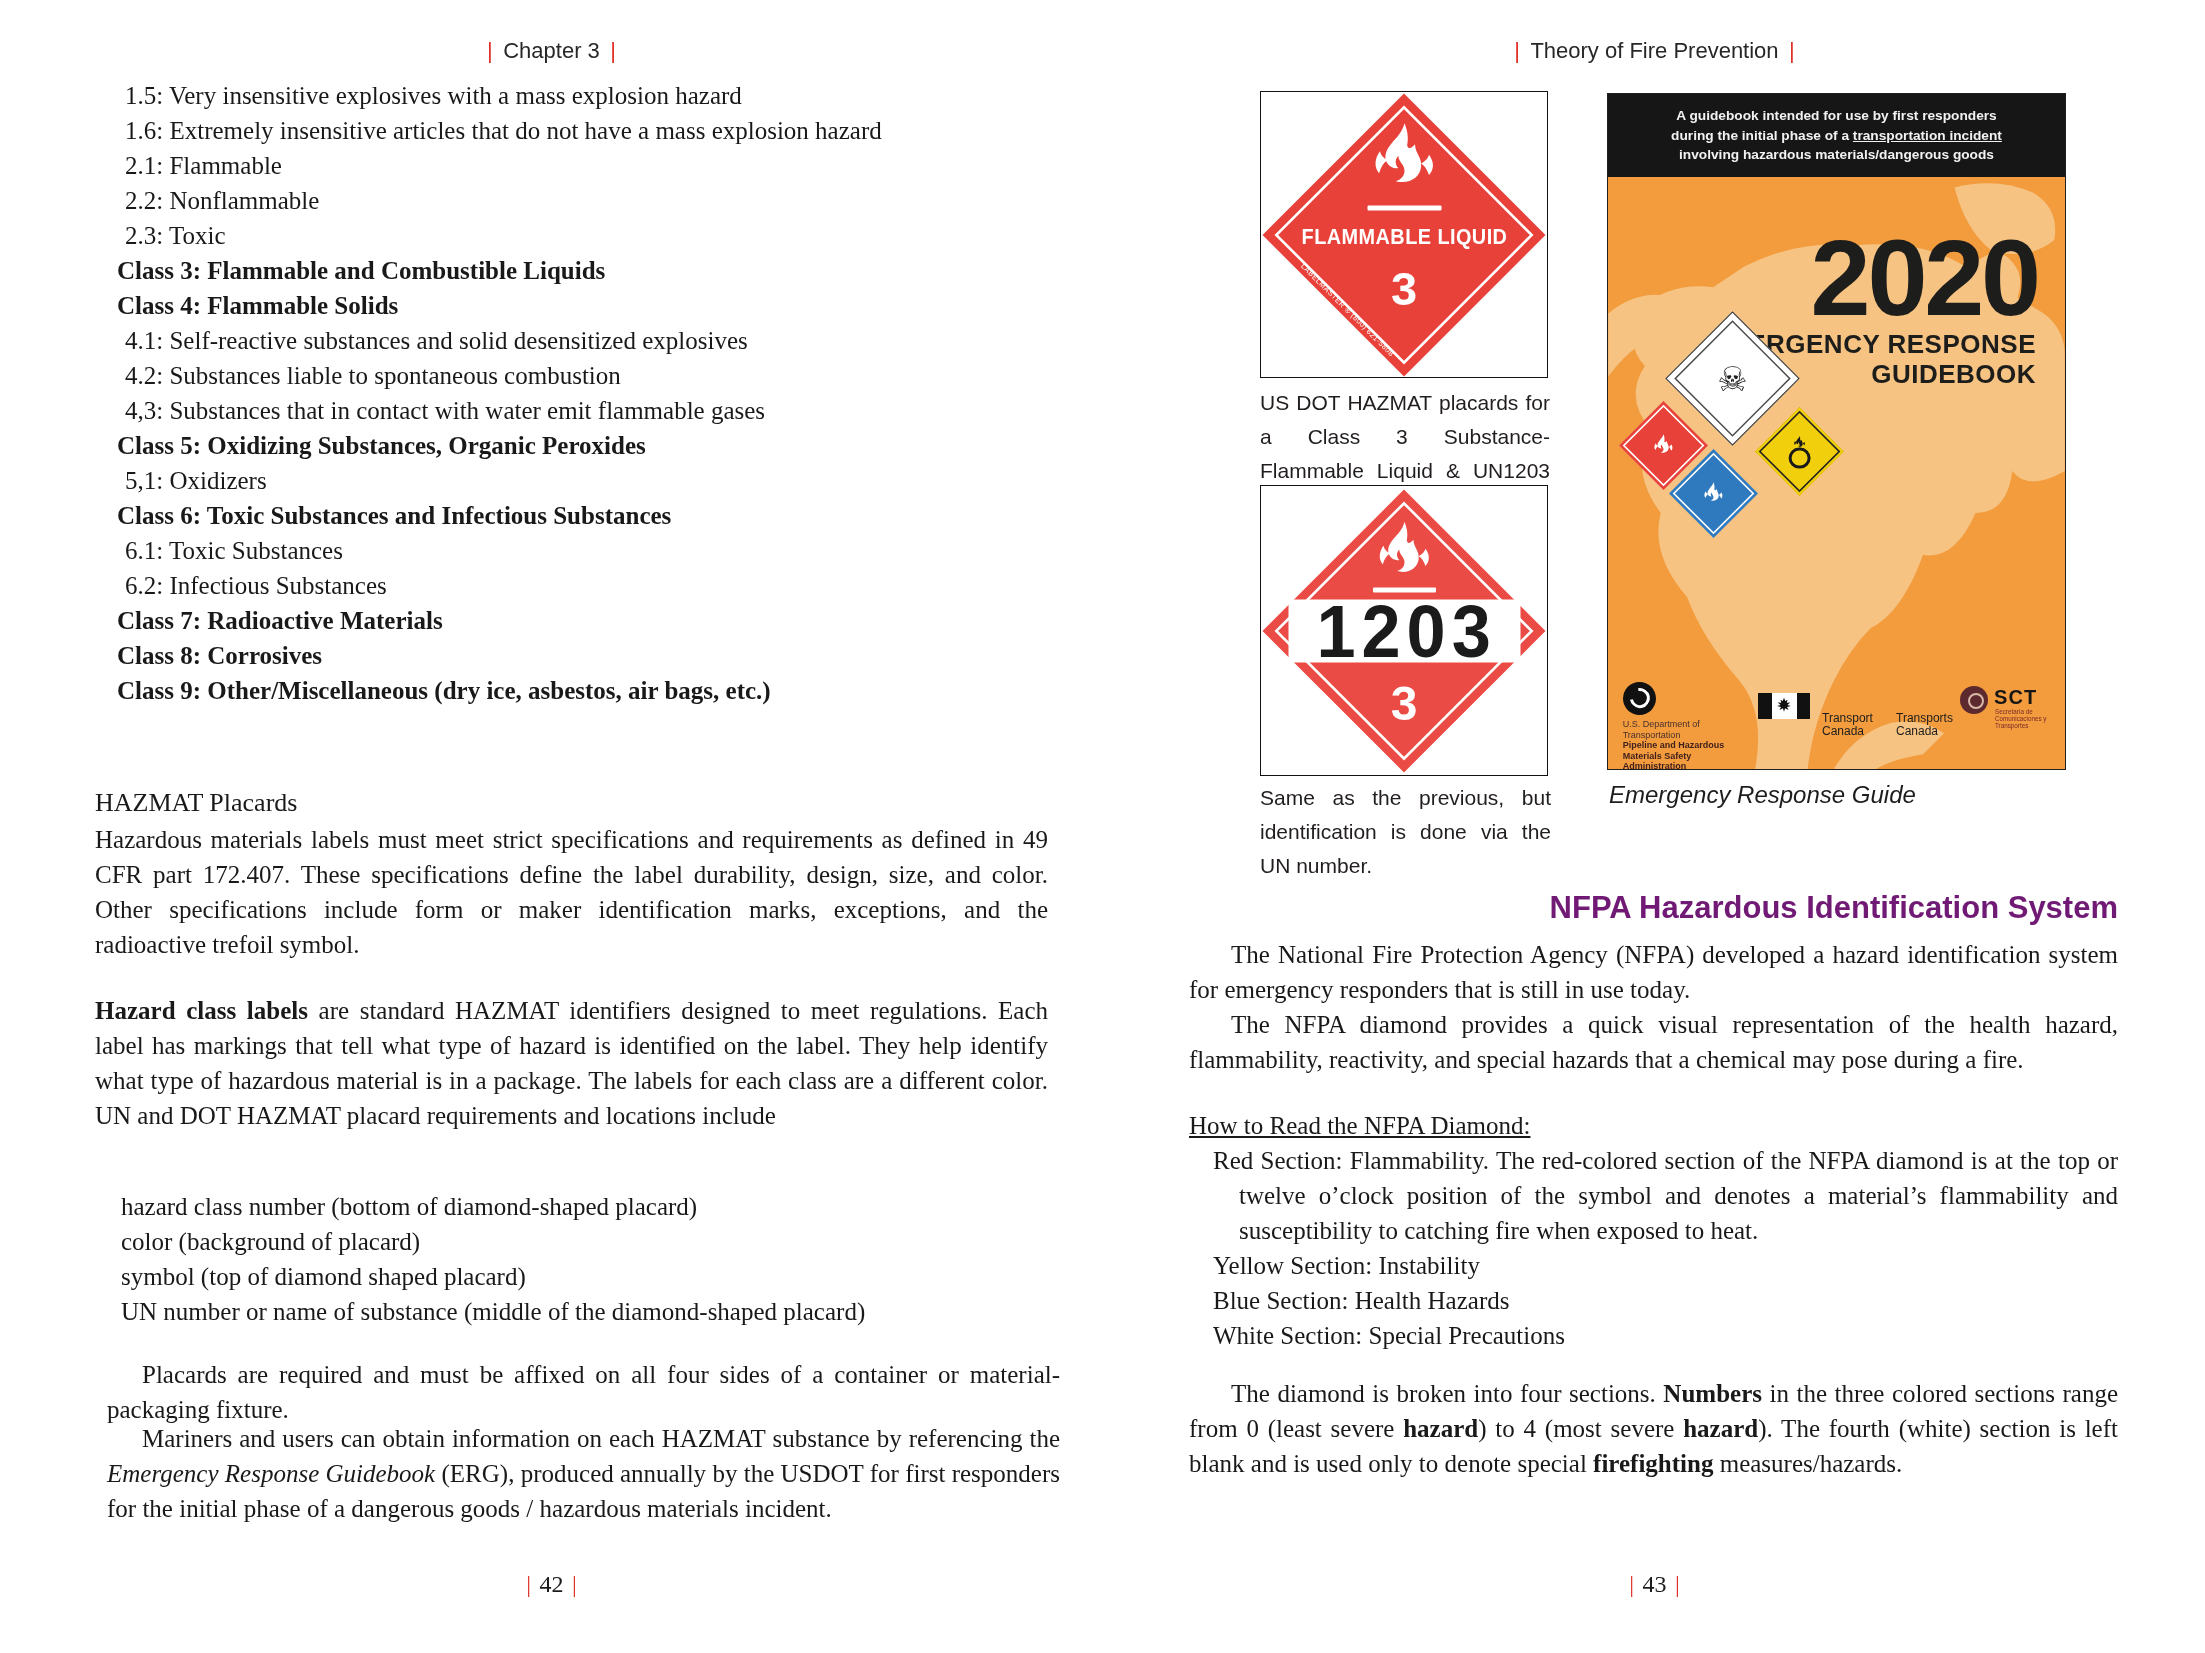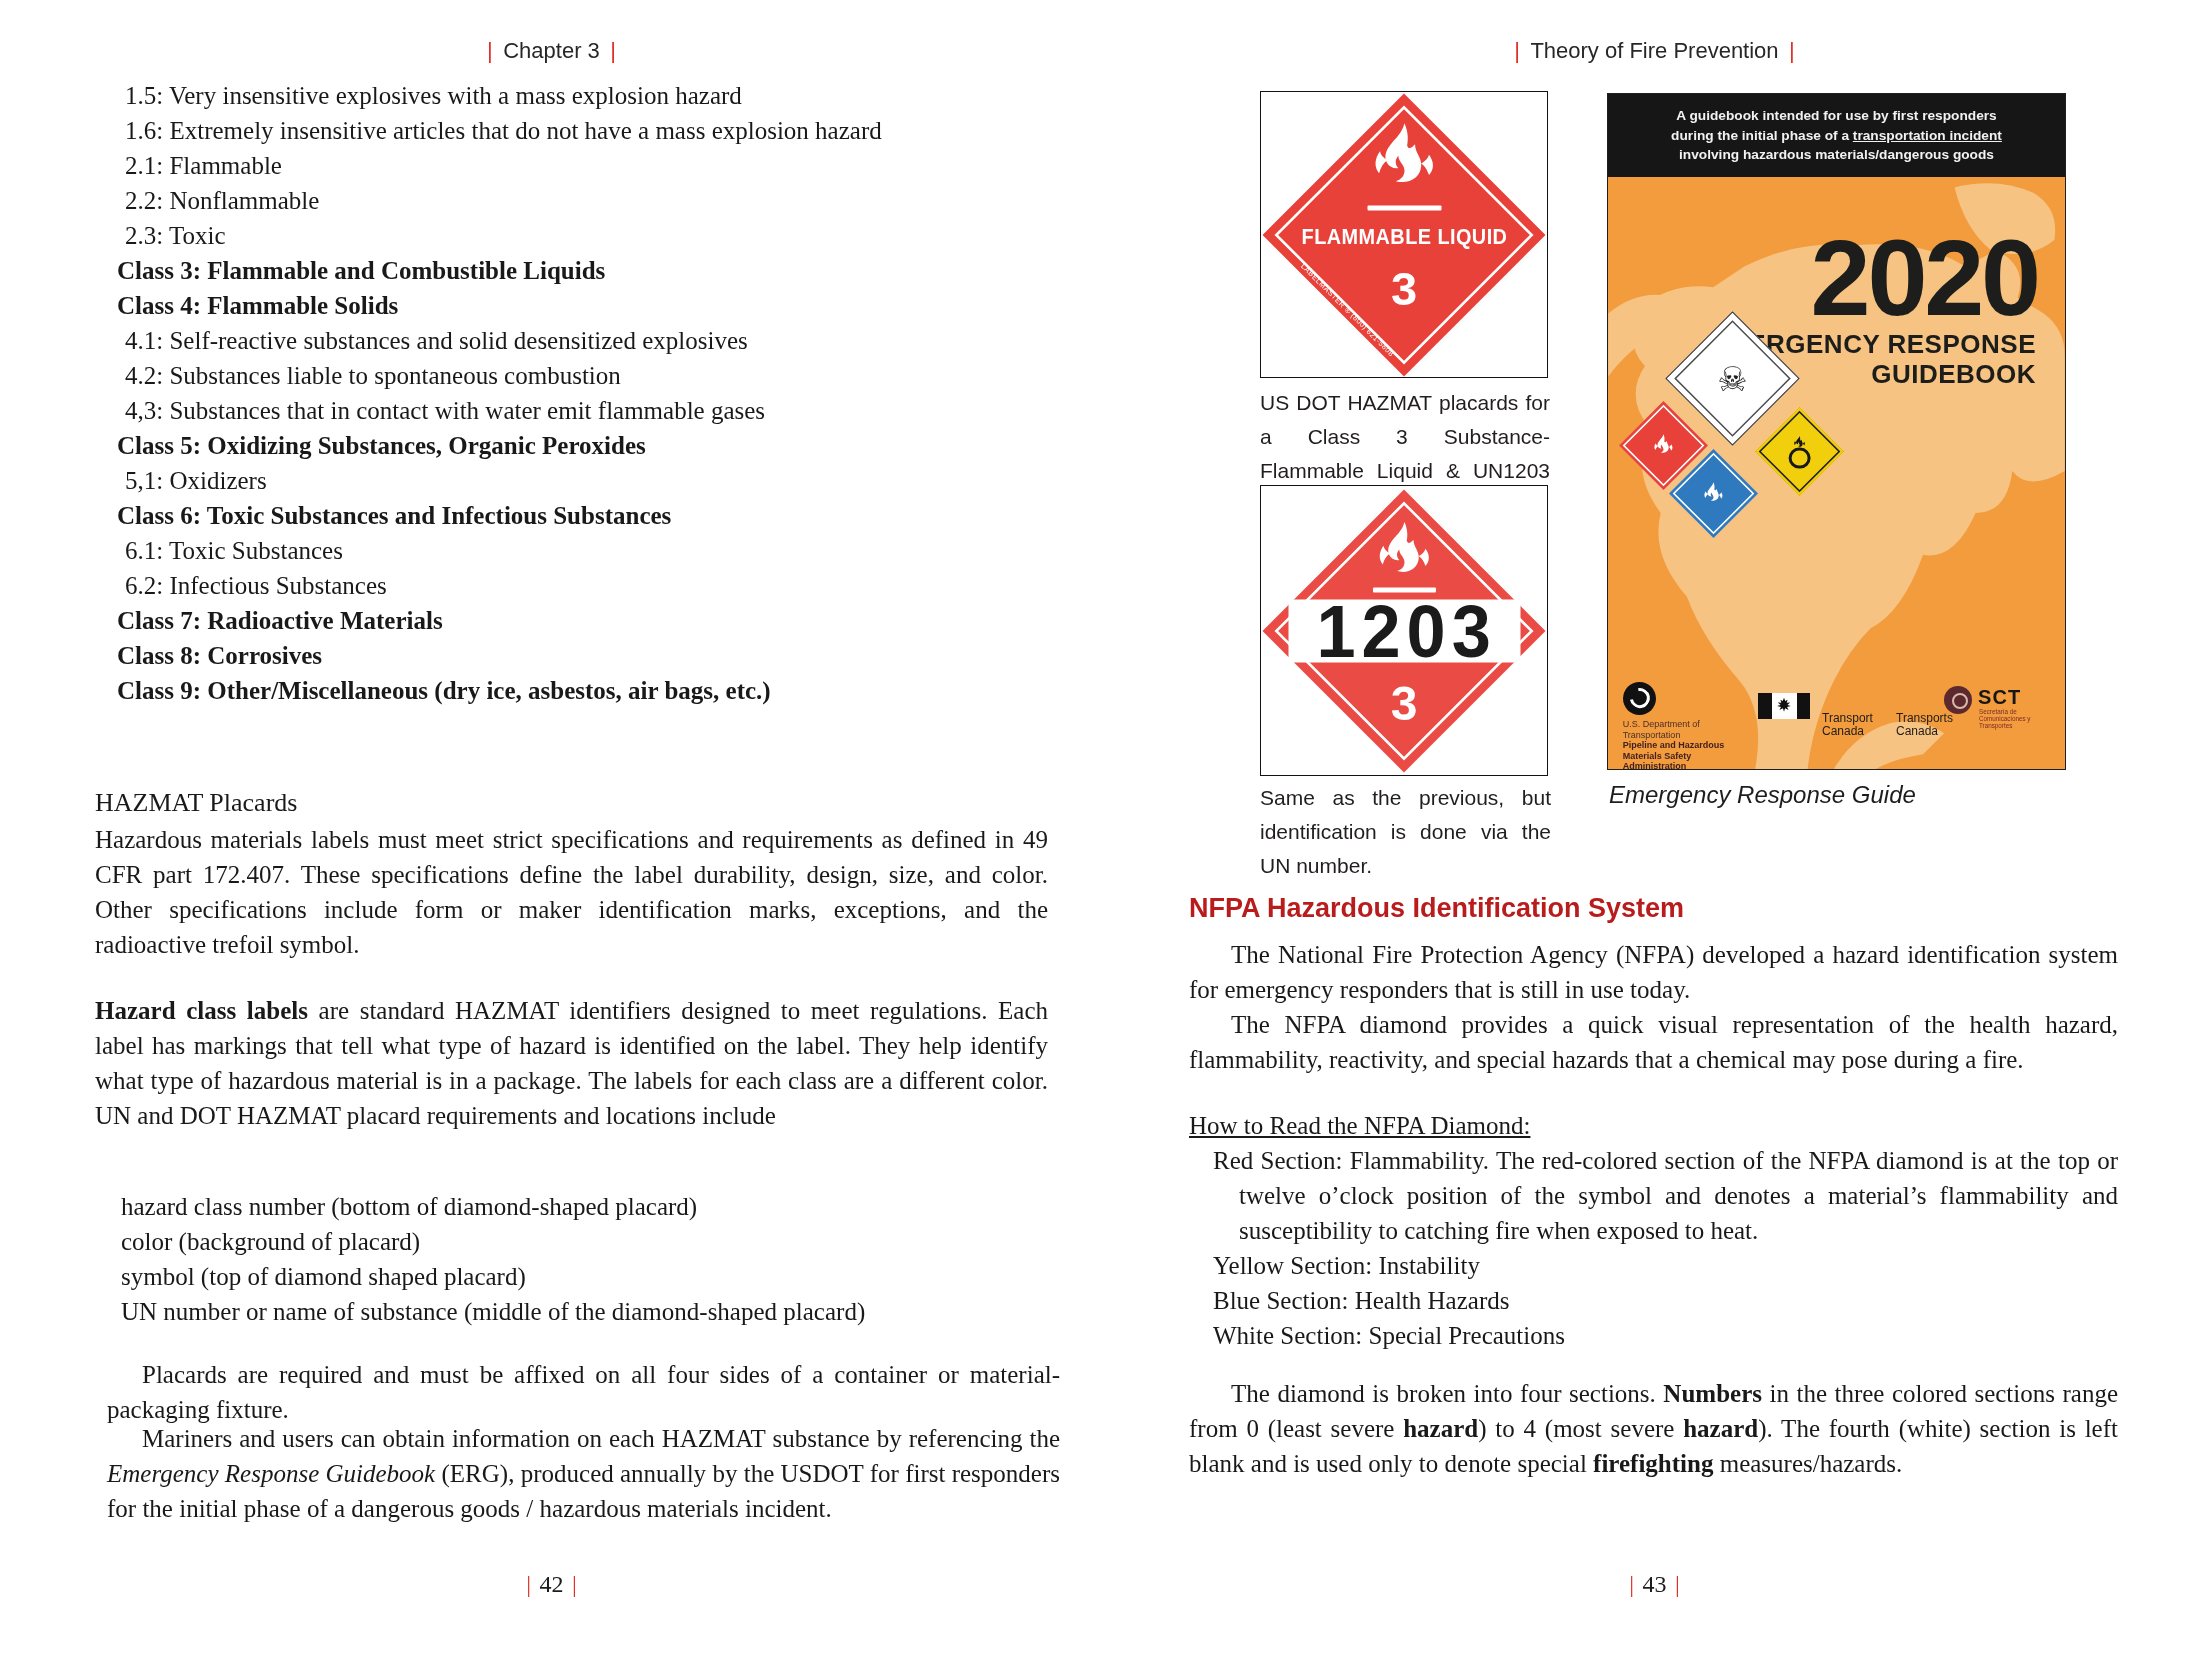--- a/index.html
+++ b/index.html
@@ -285,7 +285,7 @@
         <div>Canada</div>
       </div>
     </div>
-    <div class="logo" style="left:336px;top:592px;width:110px;height:58px;">
+    <div class="logo" style="left:352px;top:592px;width:110px;height:58px;">
       <div class="sct-circ"></div>
       <div class="sct-word">SCT</div>
       <div class="sct-sub">Secretaría de Comunicaciones y Transportes</div>

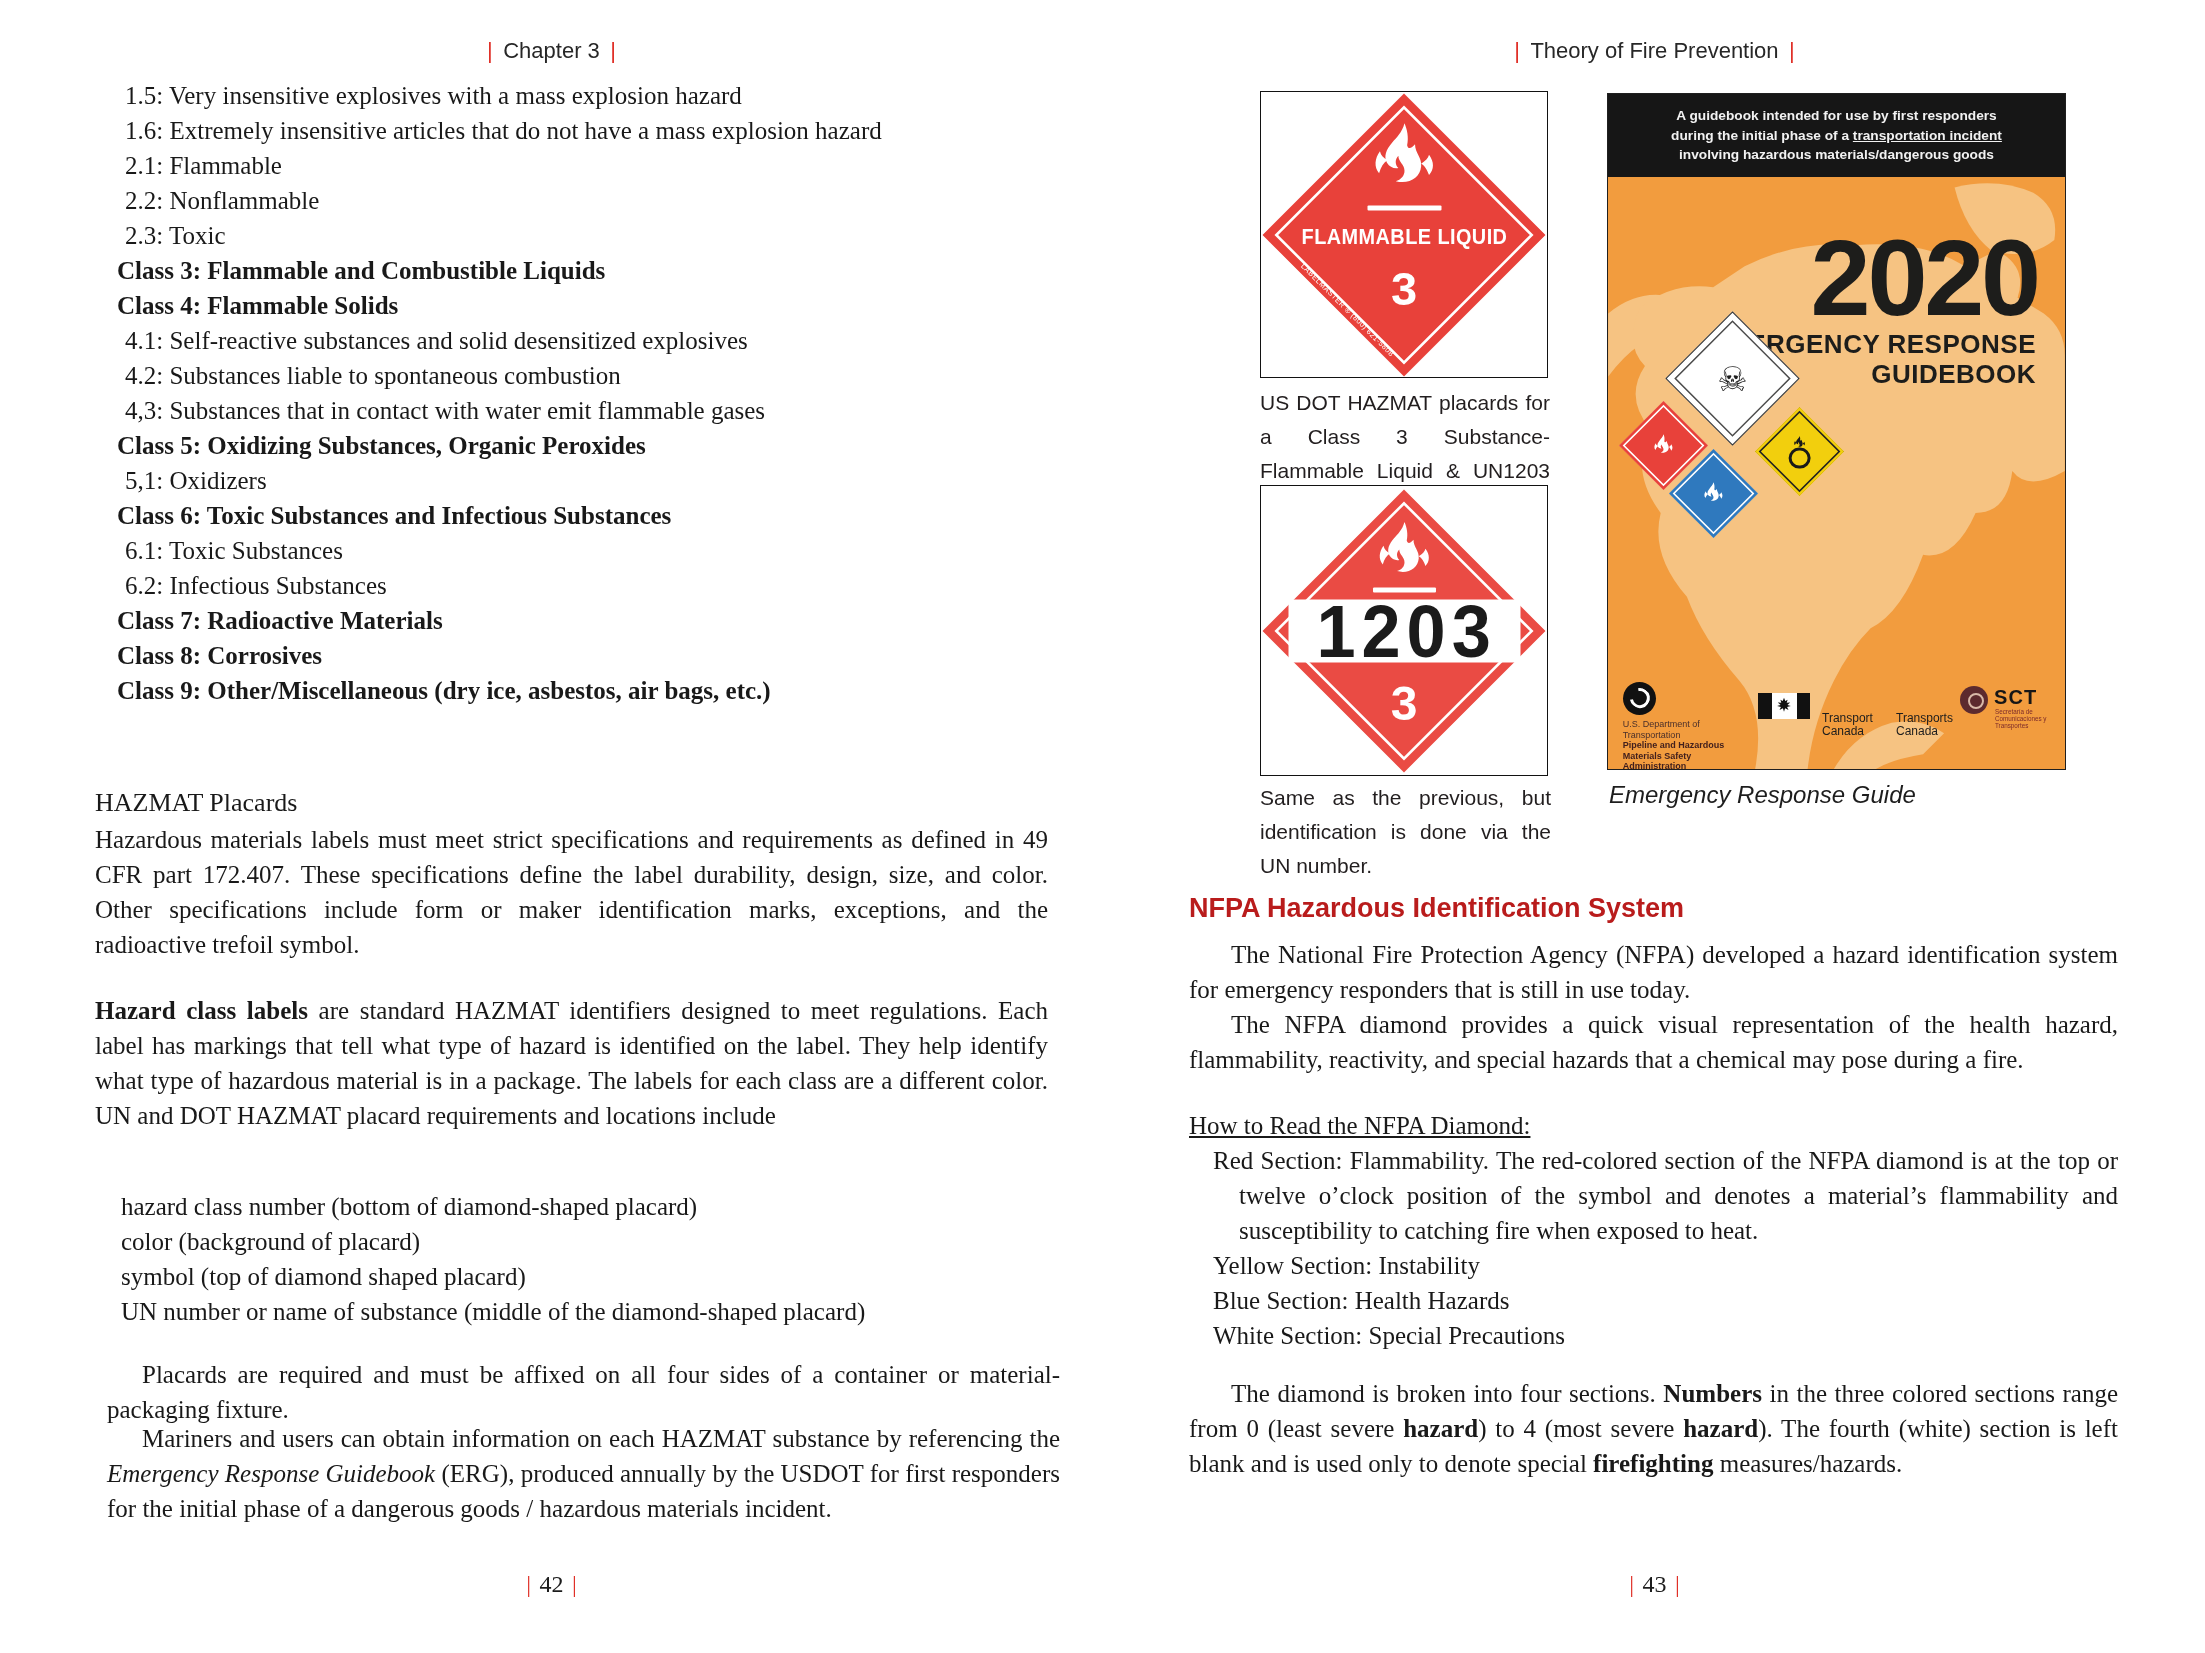--- a/index.html
+++ b/index.html
@@ -93,8 +93,8 @@
 
   
   .nfpa{position:absolute;}
-  .nhead{margin:0 0 13.7px;text-align:left;font-family:"Liberation Sans",sans-serif;font-weight:bold;
-    font-size:27px;line-height:30px;color:#b91c1c;}
+  .nhead{margin:0 0 13.7px;text-align:right;font-family:"Liberation Sans",sans-serif;font-weight:bold;
+    font-size:31px;line-height:30px;color:#701a75;}
   .nfpa p{margin:0;}
   .nind{text-indent:42px;}
   .howto{margin-top:31.5px !important;text-decoration:underline;}

